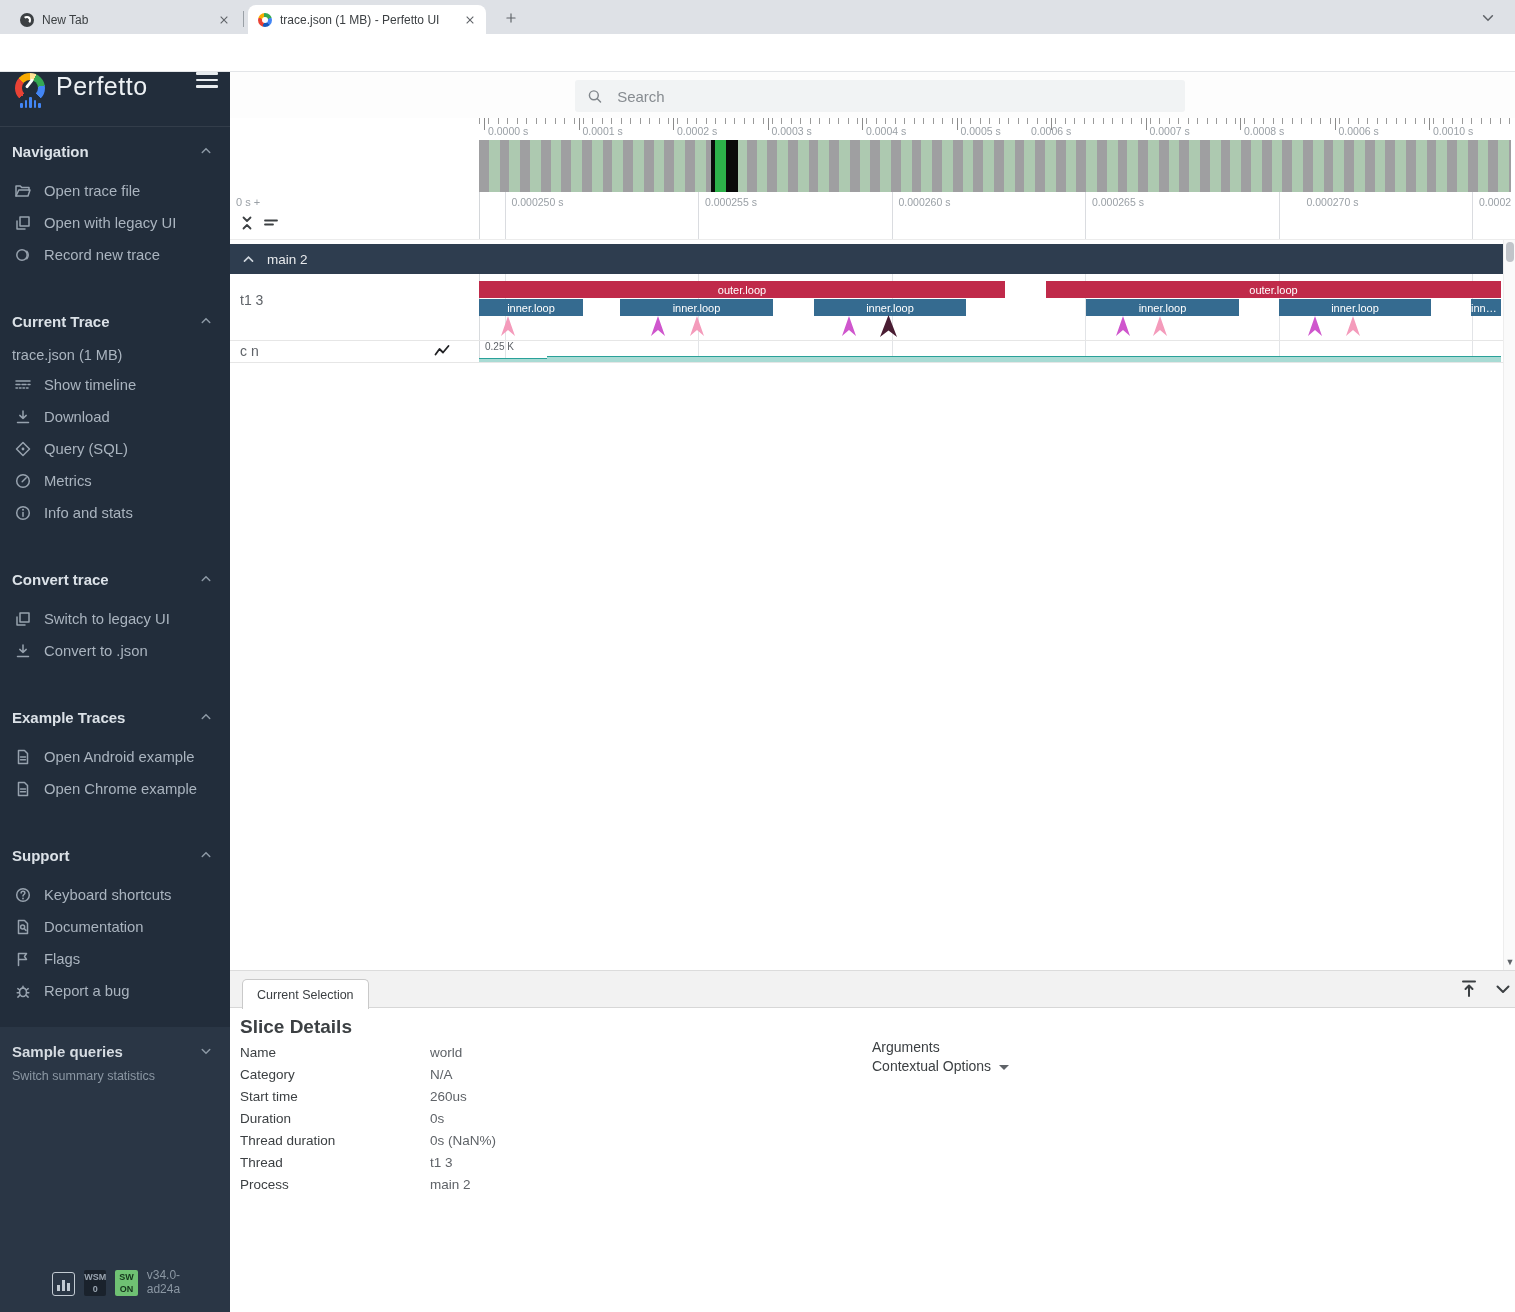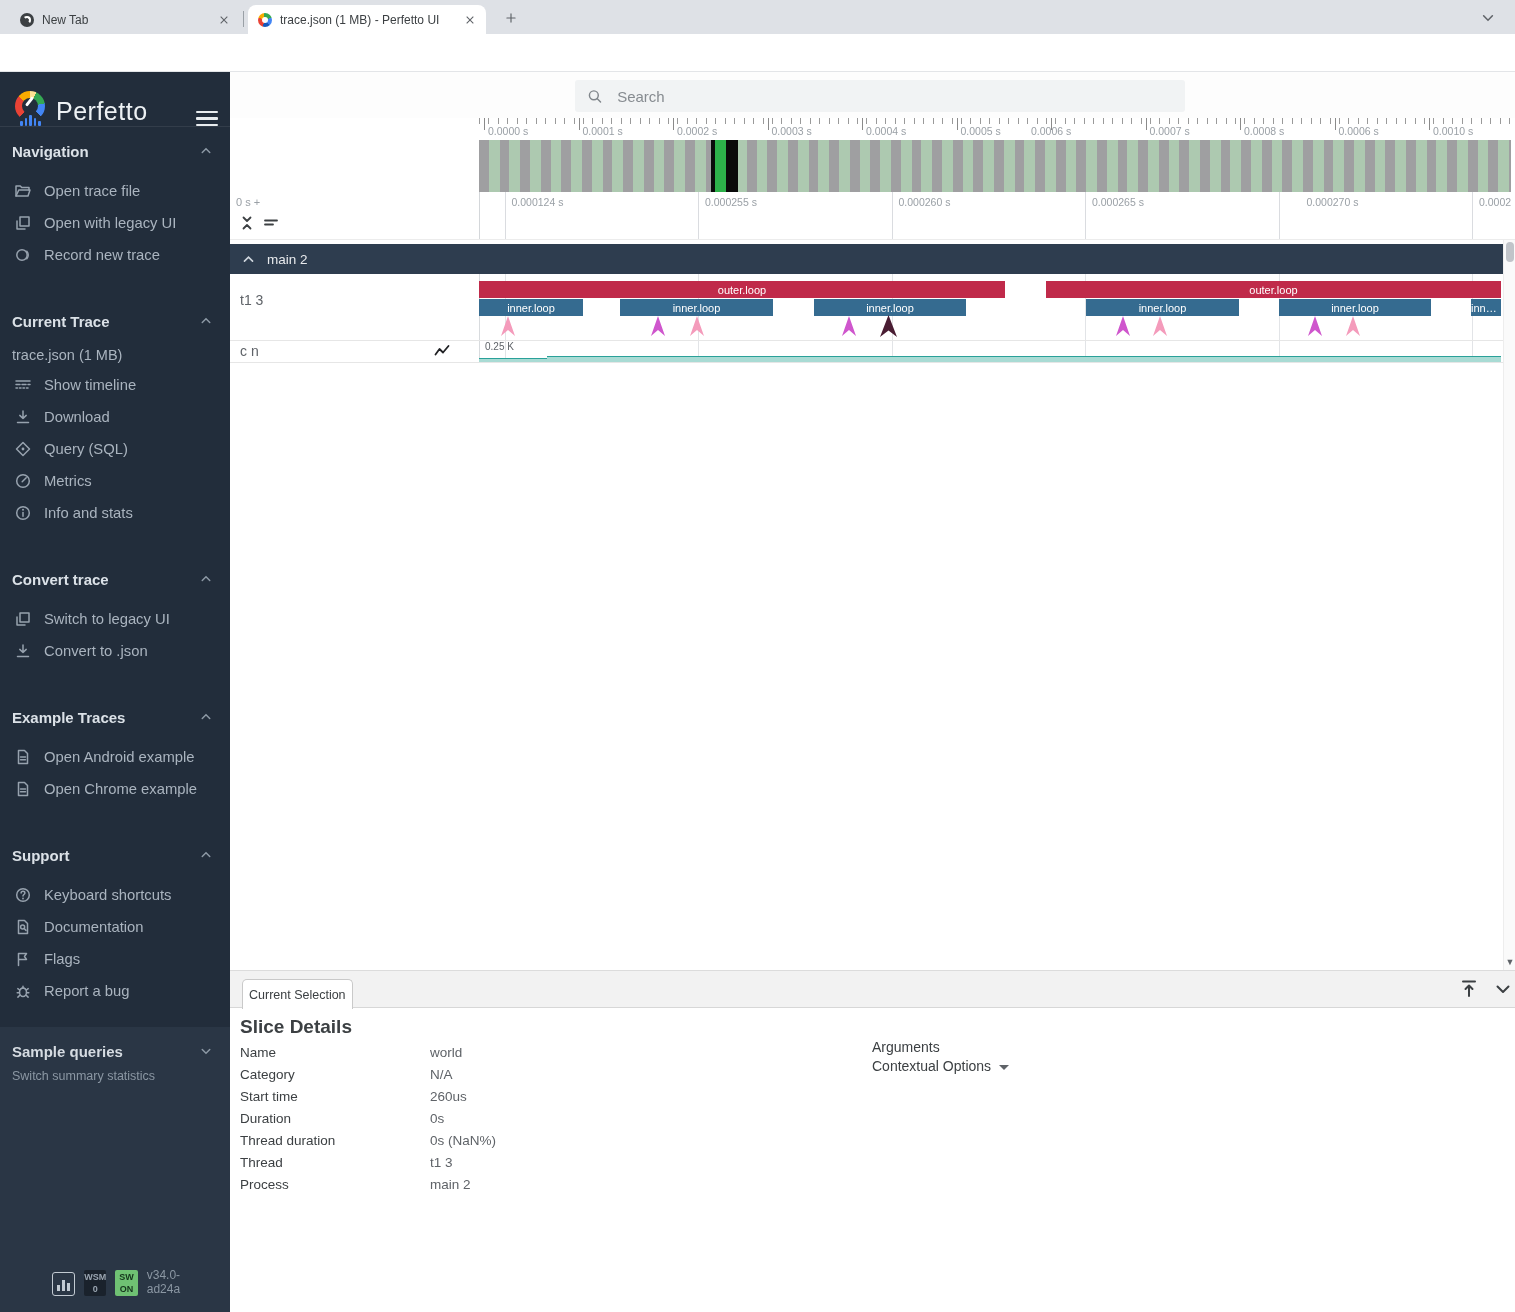--- a/index.html
+++ b/index.html
@@ -28,7 +28,7 @@
 .sidebar-toggle-ic::after{content:"";position:absolute;left:2px;top:2px;width:7px;height:14px;background:#fff;border-radius:1px}
 
 .sidebar{position:absolute;left:0;top:72px;width:230px;height:1240px;background:#222d3b;display:flex;flex-direction:column;color:#aab4bf}
-.sb-header{height:55px;display:flex;align-items:flex-end;padding:0 12px;border-bottom:1px solid rgba(255,255,255,.08);flex:none}
+.sb-header{height:55px;display:flex;align-items:flex-start;padding:0 12px;border-bottom:1px solid rgba(255,255,255,.08);flex:none}
 .app-title{font-size:25px;font-weight:400;color:#edf1f4;margin-left:8px;letter-spacing:.5px}
 .burger{margin-left:auto;width:22px;display:flex;flex-direction:column;gap:4px}
 .burger i{height:2.5px;background:#e8ecef;border-radius:1px}

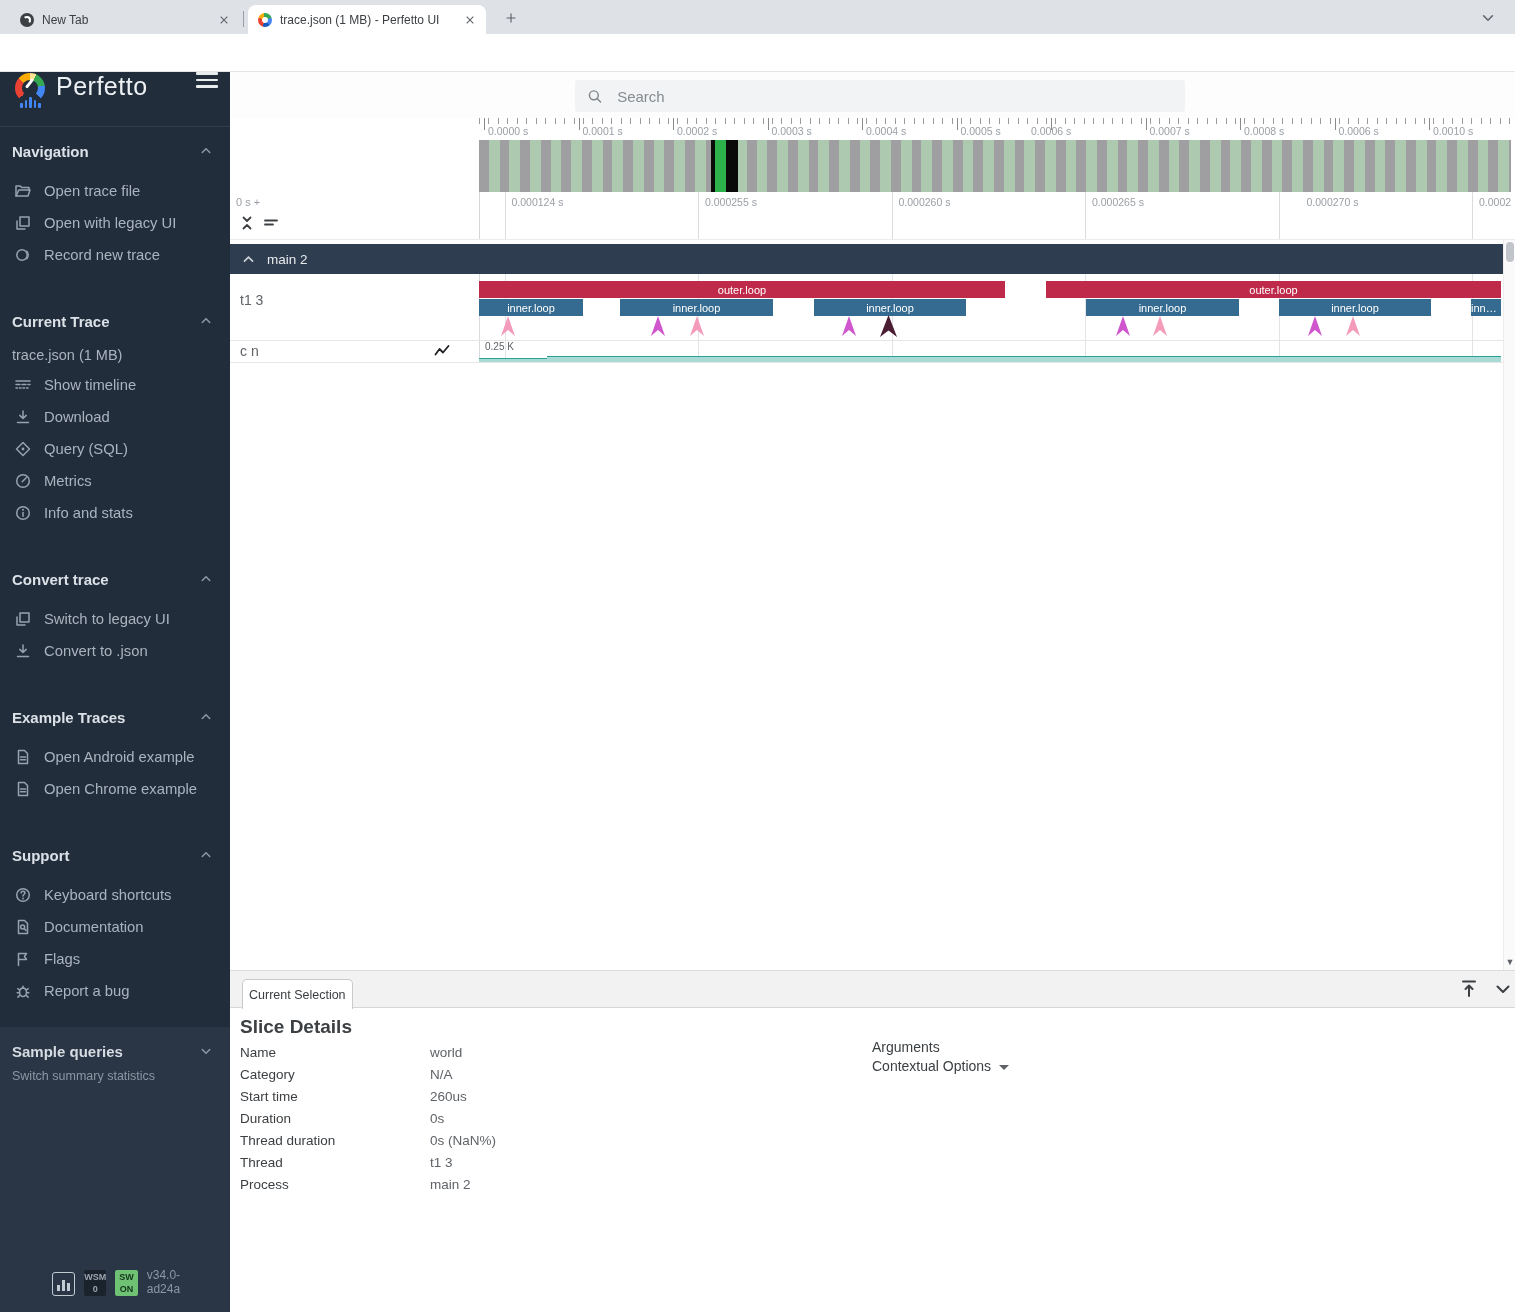--- a/index.html
+++ b/index.html
@@ -482,7 +482,7 @@
         </svg>
       </span>
   <div class="grid-v" style="left: 274.5px;"></div>
-      <div class="grid-label" style="left: 281.5px;">0.000124 s</div>
+      <div class="grid-label" style="left: 281.5px;">0.000250 s</div>
       <div class="grid-v" style="left: 468px;"></div>
       <div class="grid-label" style="left: 475px;">0.000255 s</div>
       <div class="grid-v" style="left: 661.5px;"></div>

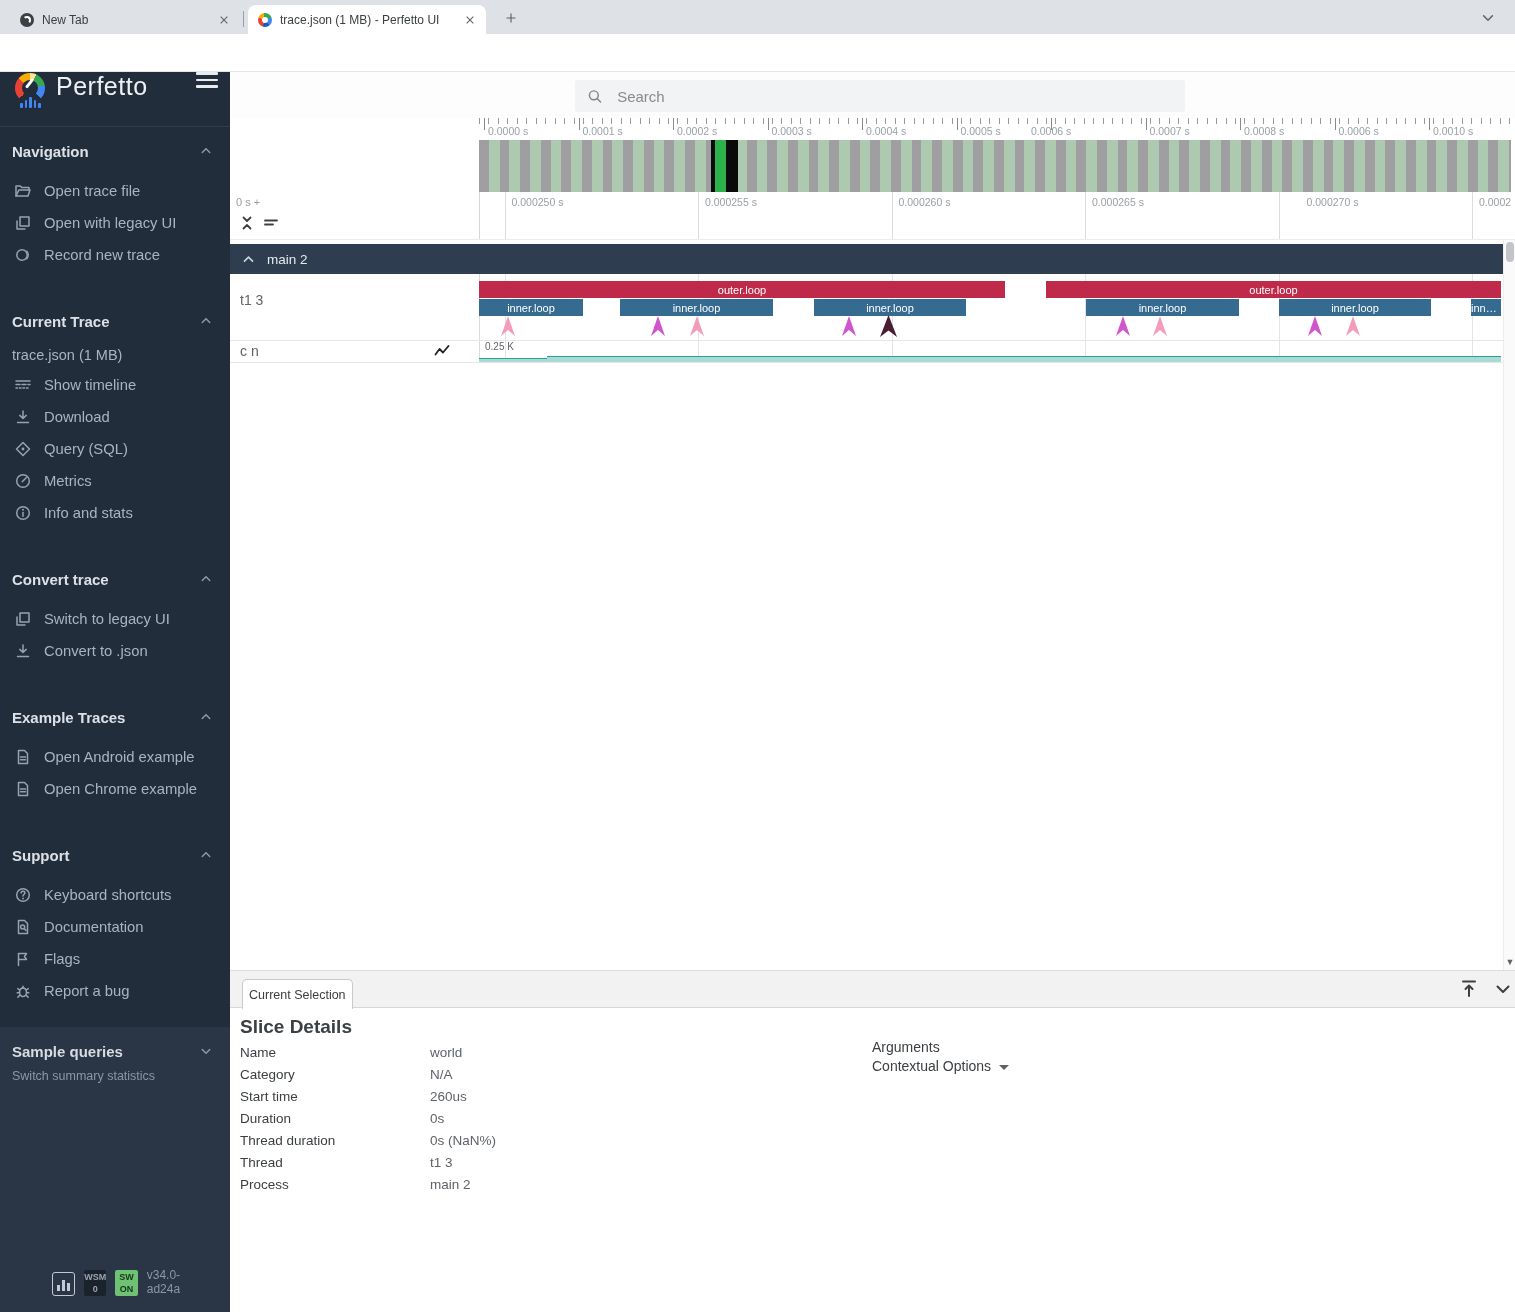--- a/index.html
+++ b/index.html
@@ -100,7 +100,7 @@
 
 .panel{position:absolute;left:0;top:898px;width:1285px;height:342px;background:#fff}
 .panel-handle{position:absolute;left:0;top:0;width:1285px;height:38px;background:#f2f2f2;border-top:1px solid #dcdcdc;border-bottom:1px solid #d7d7d7}
-.sel-tab{position:absolute;left:12px;top:9px;height:30px;padding:0 6px;background:#fff;border:1px solid #c9c9c9;border-bottom:none;border-radius:5px 5px 0 0;font-size:12.5px;color:#3c4043;display:flex;align-items:center;z-index:2}
+.sel-tab{position:absolute;left:12px;top:9px;height:30px;padding:0 14px;background:#fff;border:1px solid #c9c9c9;border-bottom:none;border-radius:5px 5px 0 0;font-size:12.5px;color:#3c4043;display:flex;align-items:center;z-index:2}
 .panel-ic{position:absolute;top:8px;width:22px;height:22px}
 .panel-ic svg{stroke:#3c4043;stroke-width:2;fill:none;stroke-linecap:round;stroke-linejoin:round}
 .panel-heading{position:absolute;left:10px;top:46px;font-size:19px;font-weight:700;color:#3c4043}

